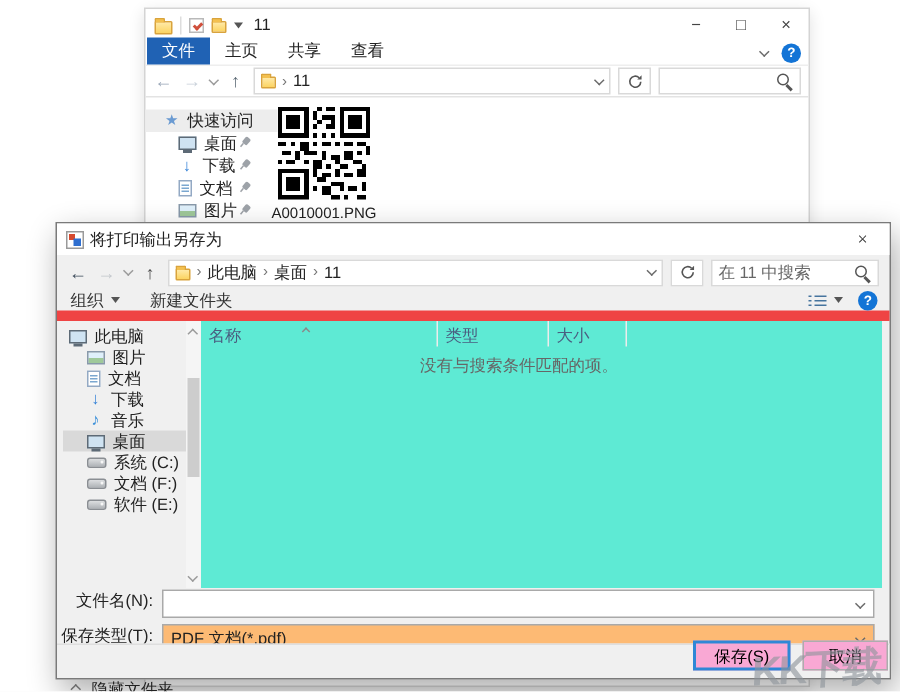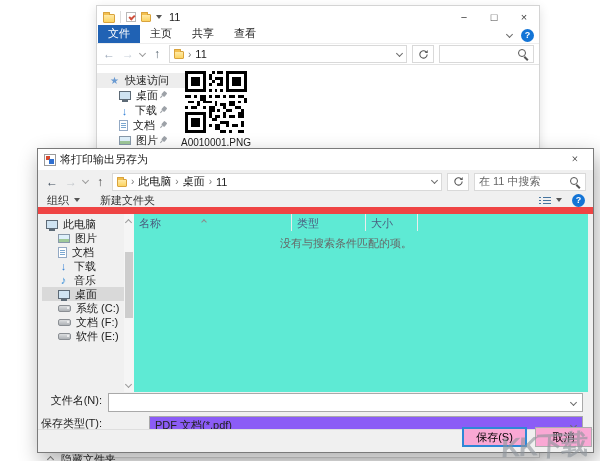--- a/index.html
+++ b/index.html
@@ -124,7 +124,7 @@
   .field-label { width:70px; text-align:right; padding-right:6px; }
   .combo { flex:1; margin-right:10px; height:19px; border:1px solid #a9a9a9; background:#fff;
     display:flex; align-items:center; position:relative; }
-  .combo.gray { background:#8b5cf6;margin-left:41px; }
+  .combo.gray { background:#fdba74; }
   .combo .chev { position:absolute; right:6px; top:8px; }
   .combo input { border:none; outline:none; width:100%; height:100%; font:inherit; background:transparent; padding:0 4px; }
   .combo .combo-text { padding-left:5px; }

